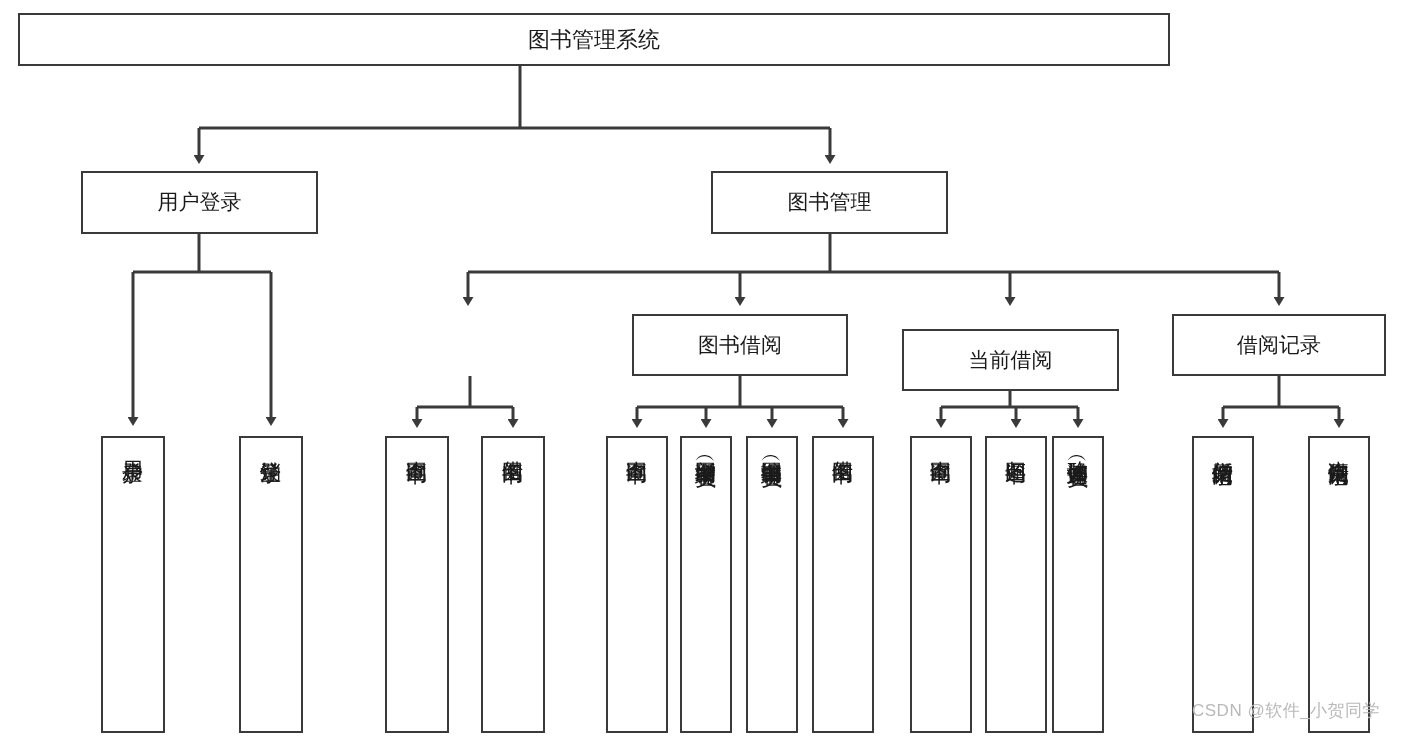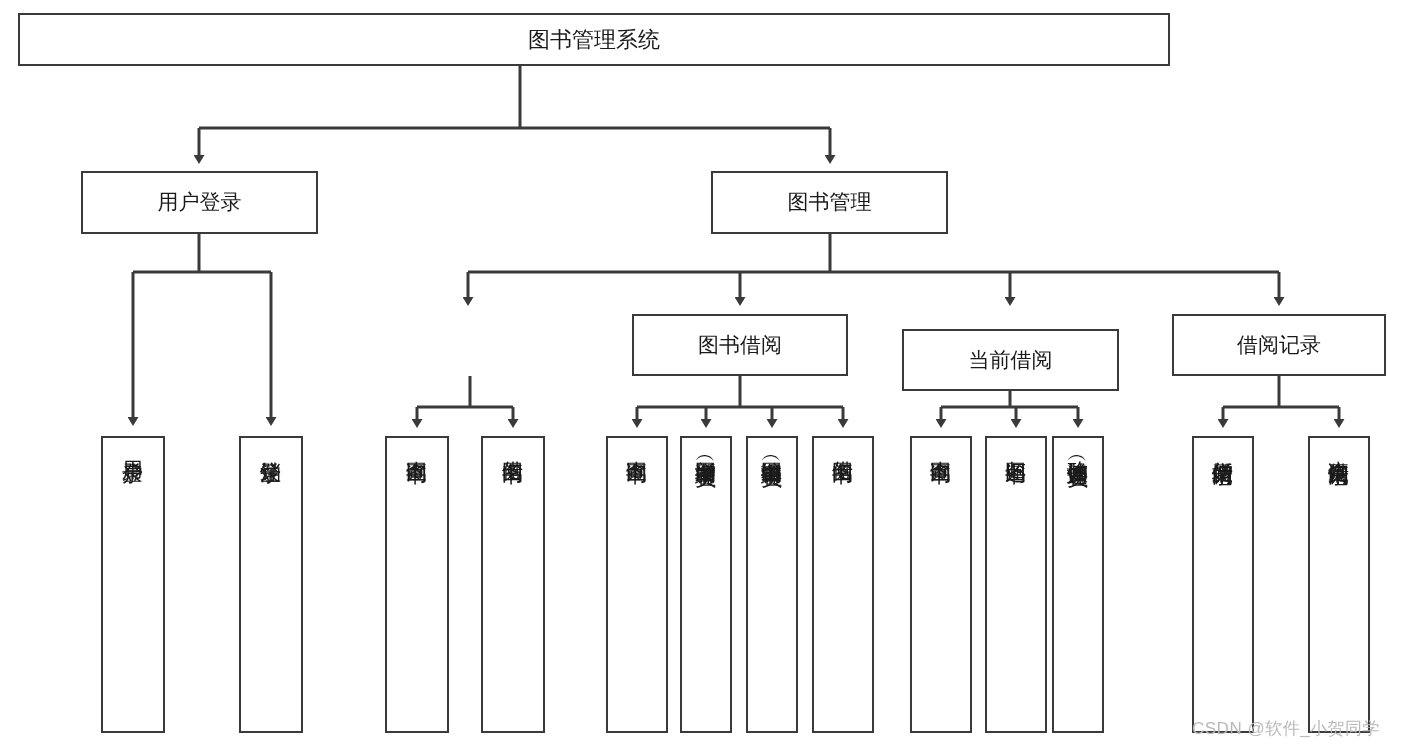--- a/index.html
+++ b/index.html
@@ -186,7 +186,7 @@
     <span class="label">查询借阅记录</span>
   </div>
 
-  <div class="watermark" style="left:1192px; top:717px;">CSDN @软件_小贺同学</div>
+  <div class="watermark" style="left:1192px; top:699px;">CSDN @软件_小贺同学</div>
 
 </div>
 

